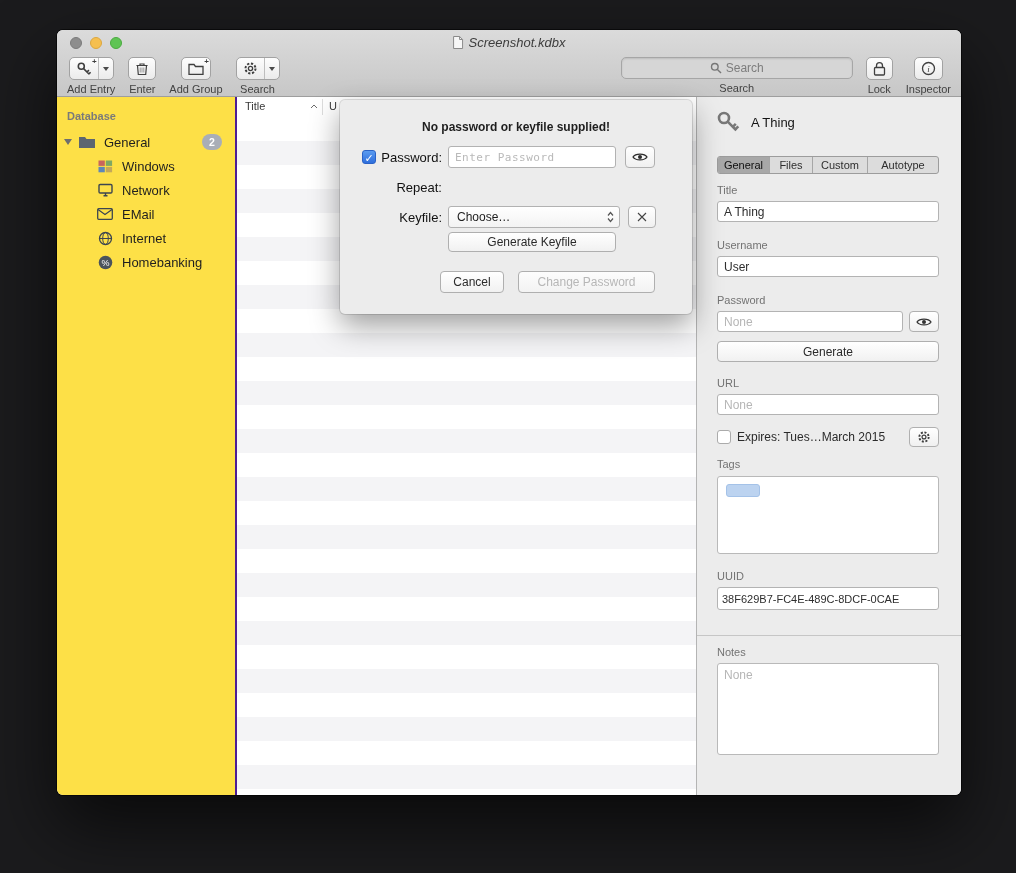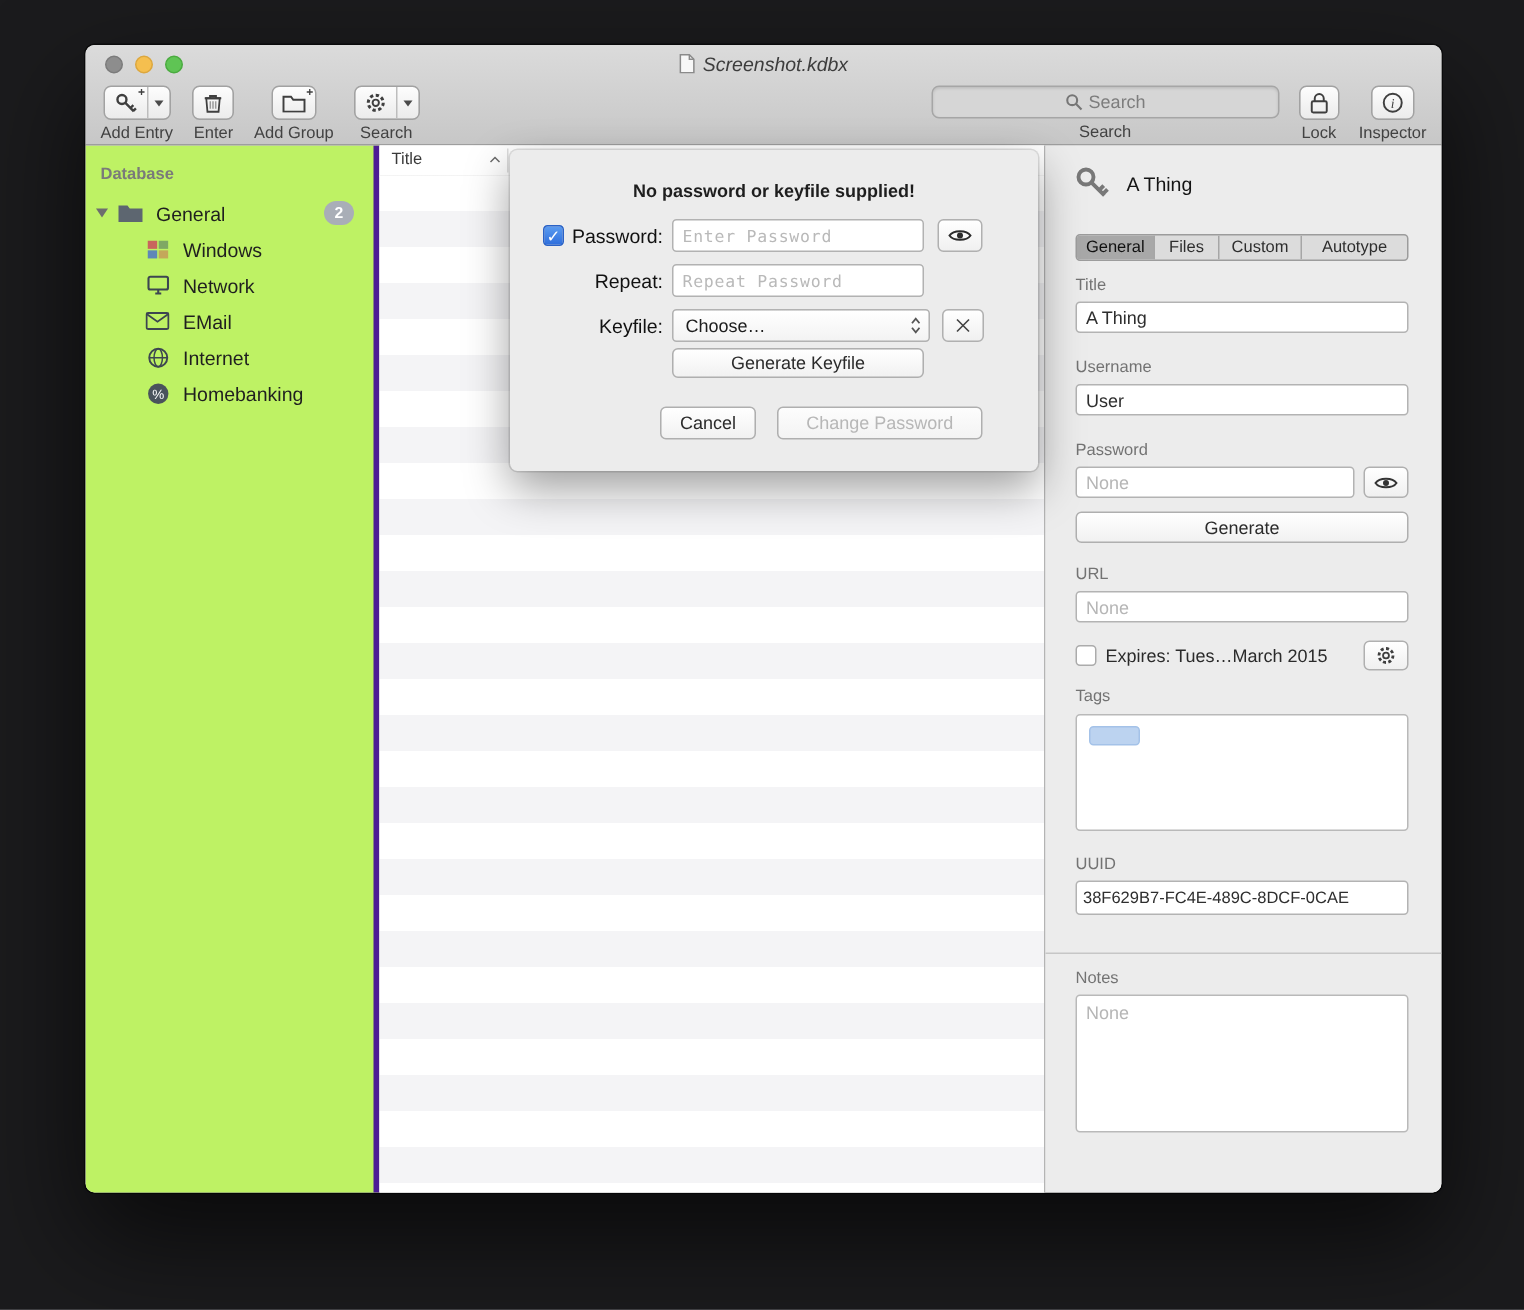--- a/index.html
+++ b/index.html
@@ -31,7 +31,7 @@
   .search-ph{font-size:12px;color:#7d7d7d;}
   
   .content{display:flex;height:699px;}
-  .sidebar{width:196px;background:#bef264;border-right:4px solid #4c1d95;box-sizing:border-box;flex:none;}
+  .sidebar{width:180px;background:#fde047;border-right:2px solid #4c1d95;box-sizing:border-box;flex:none;}
   .sb-header{margin:13px 0 8px 10px;font-size:11px;font-weight:bold;color:#7a7a7a;}
   .tree-row{height:24px;display:flex;align-items:center;font-size:13px;color:#1f1f1f;}
   .tree-root{padding-left:7px;}

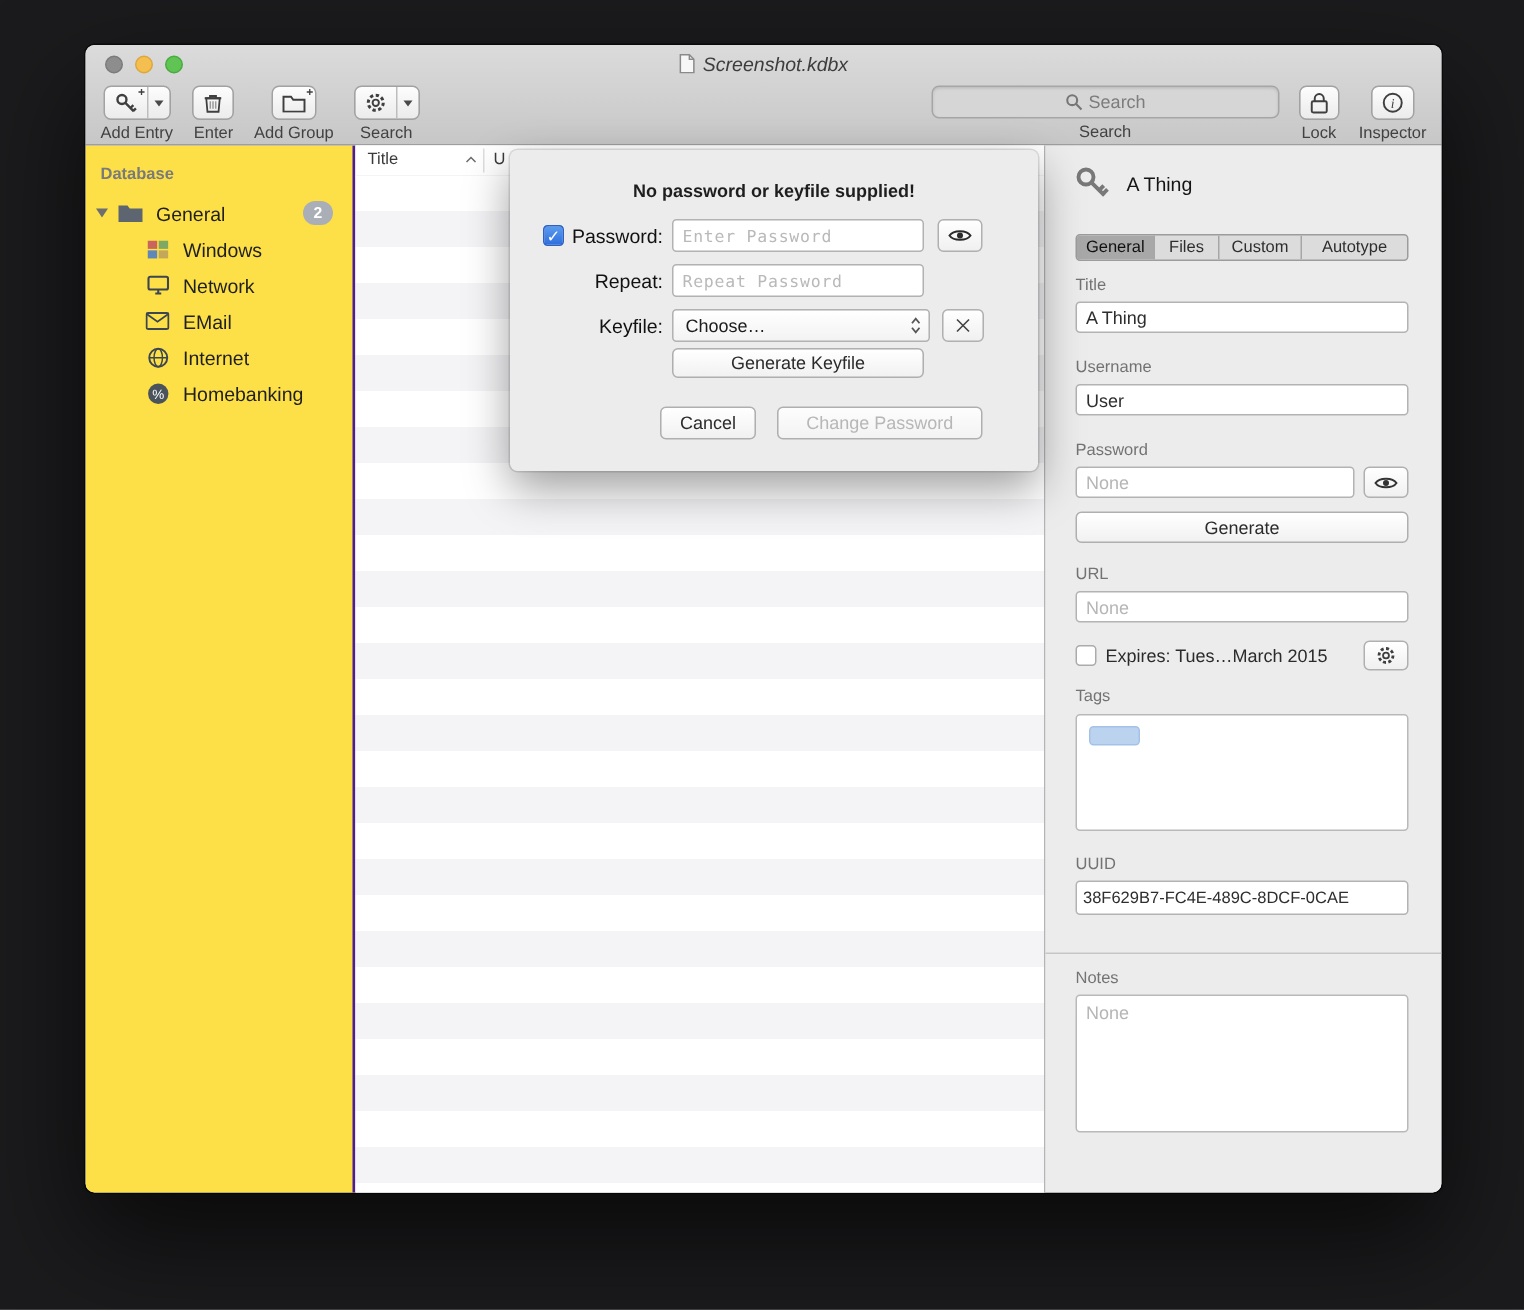--- a/index.html
+++ b/index.html
@@ -382,7 +382,6 @@
 
       <div class="d-row" style="top:76px">
         <span class="d-label-wide">Repeat:</span>
-        <input class="d-input" placeholder="Repeat Password" style="">
       </div>
 
       <div class="d-row" style="top:106px">

